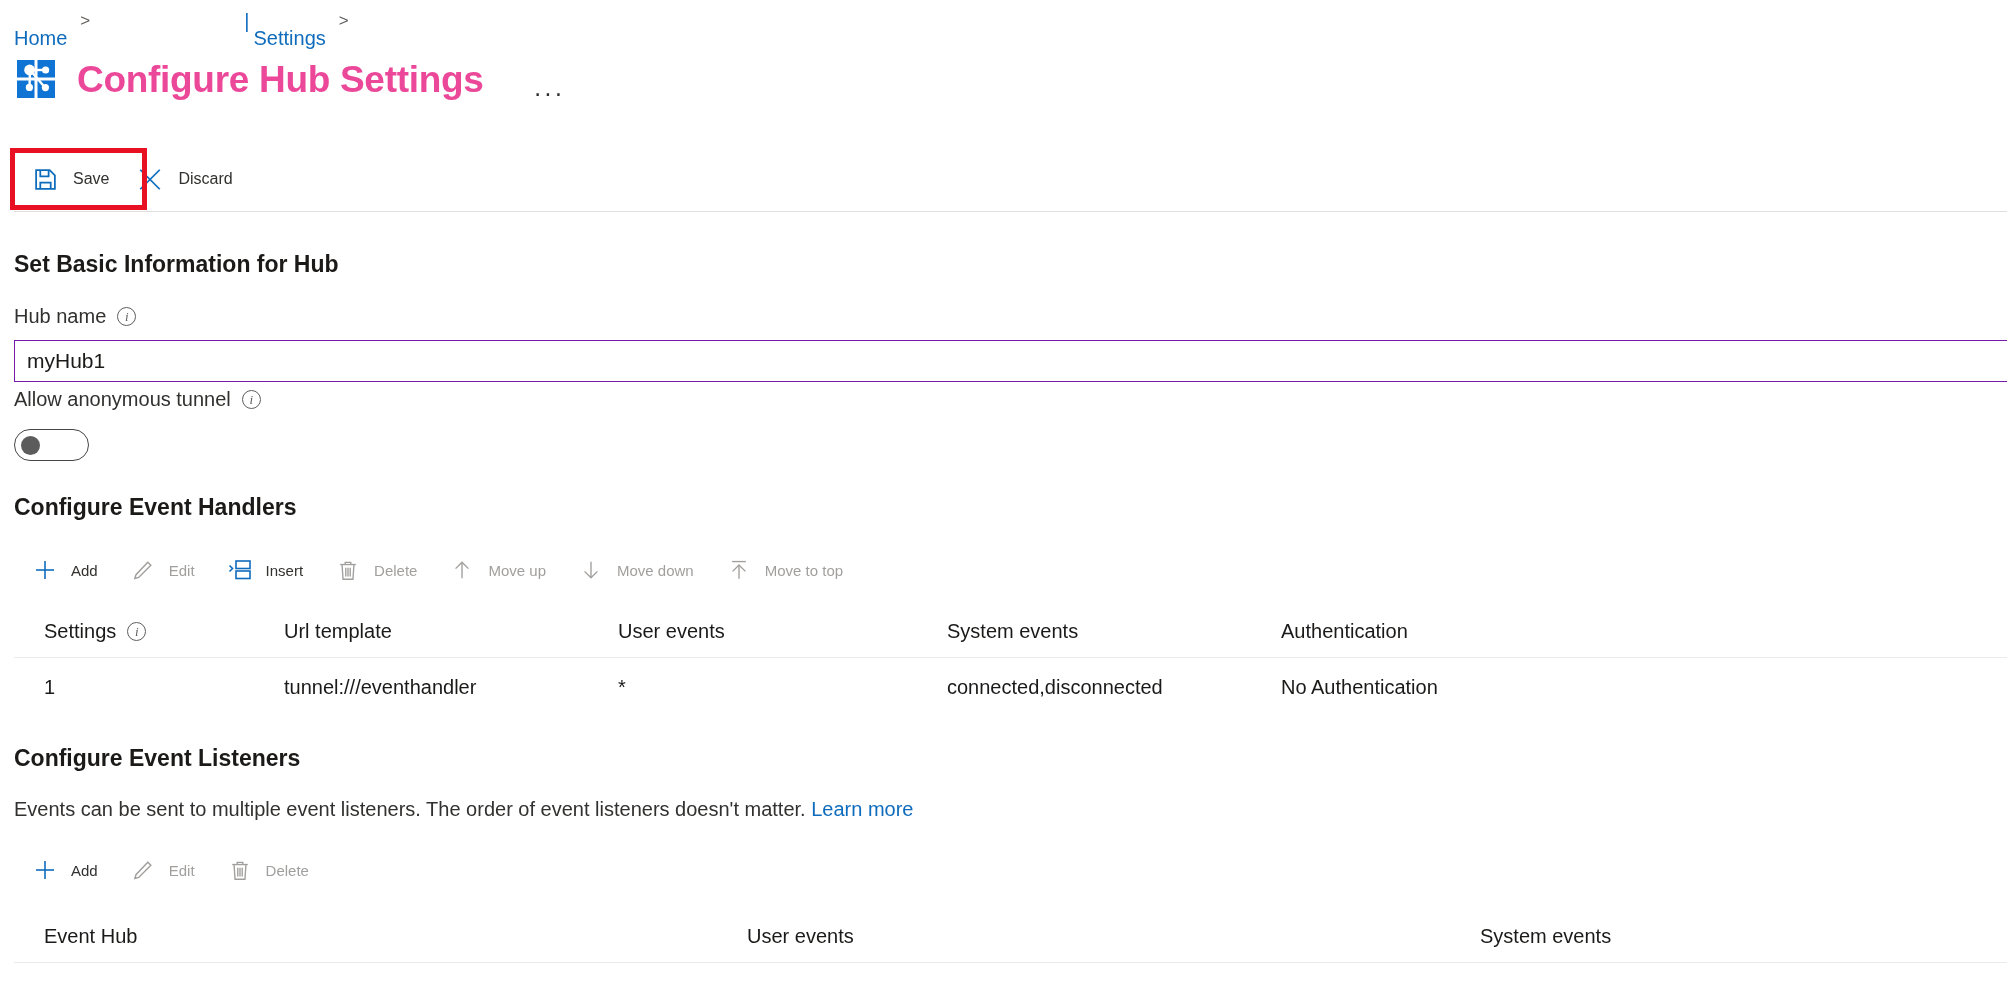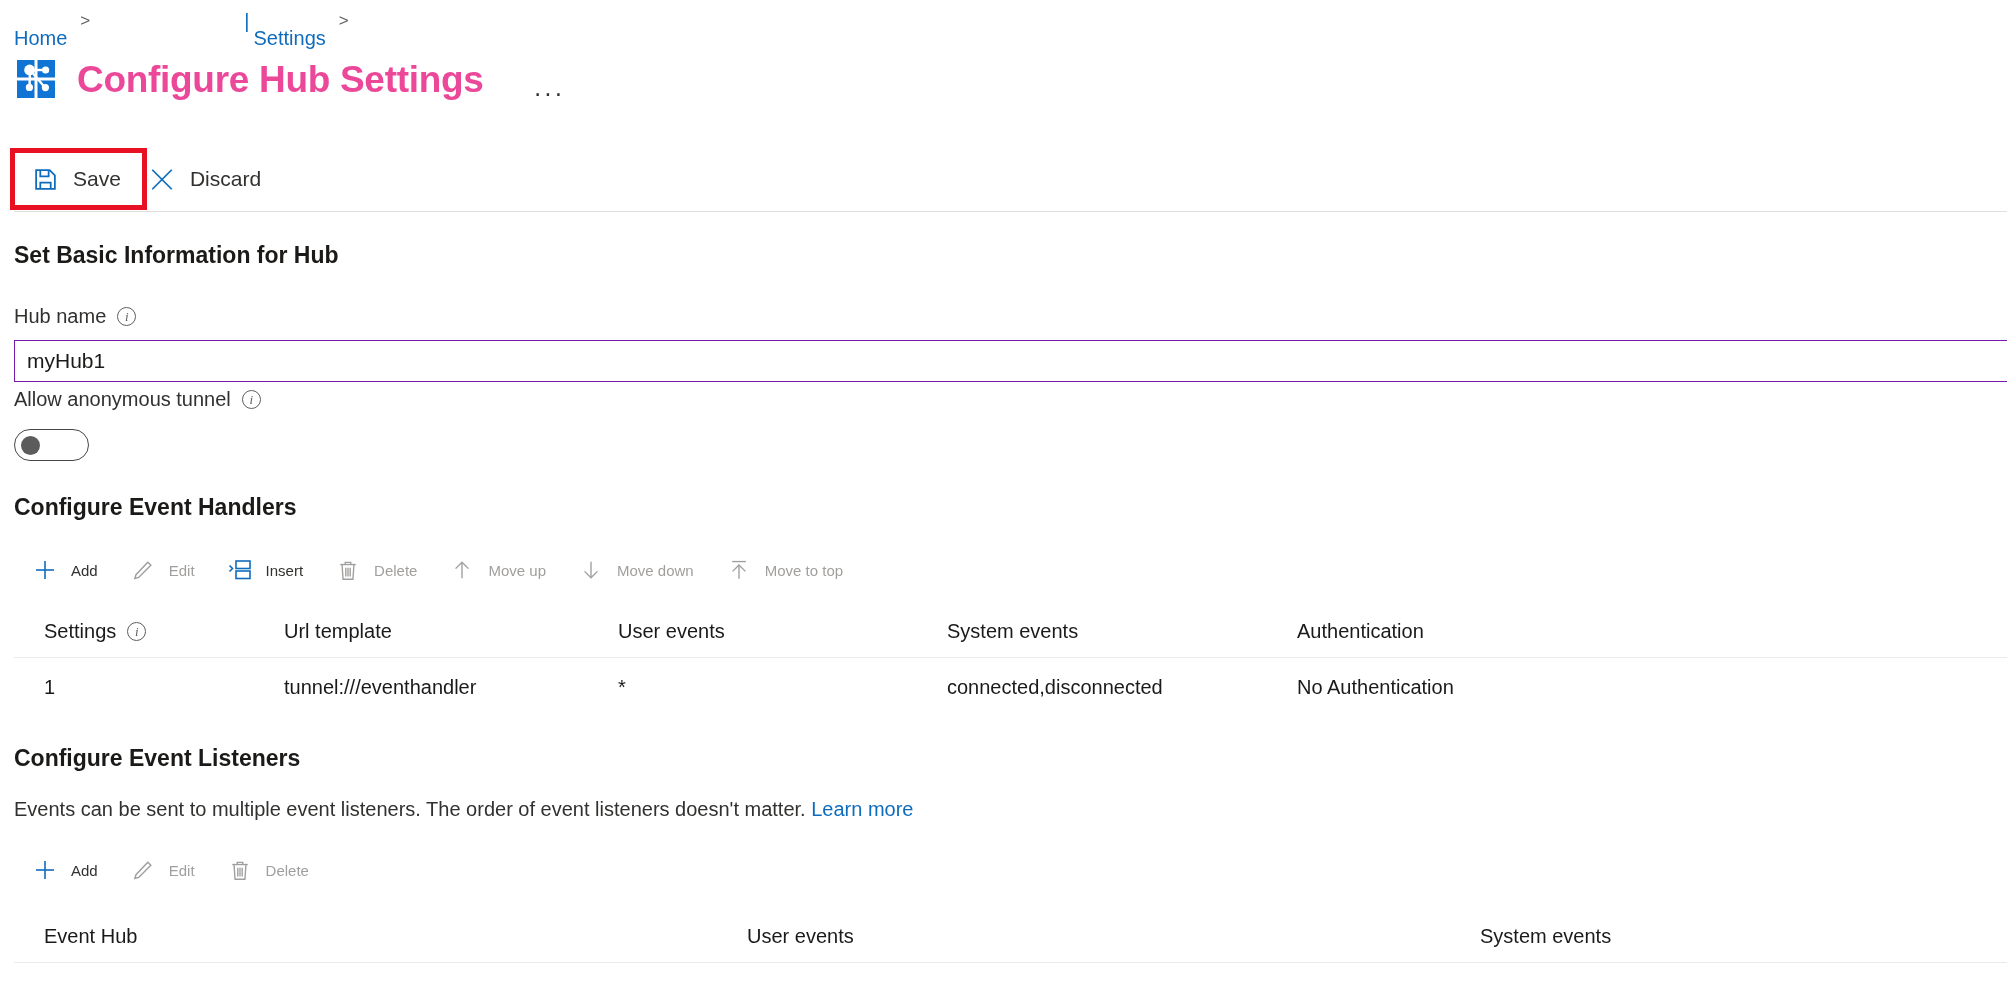--- a/index.html
+++ b/index.html
@@ -96,7 +96,7 @@
     height: 48px;
     padding: 0 14px;
     cursor: pointer;
-    font-size: 21px;
+    font-size: 16px;
     color: #323130;
     white-space: nowrap;
   }

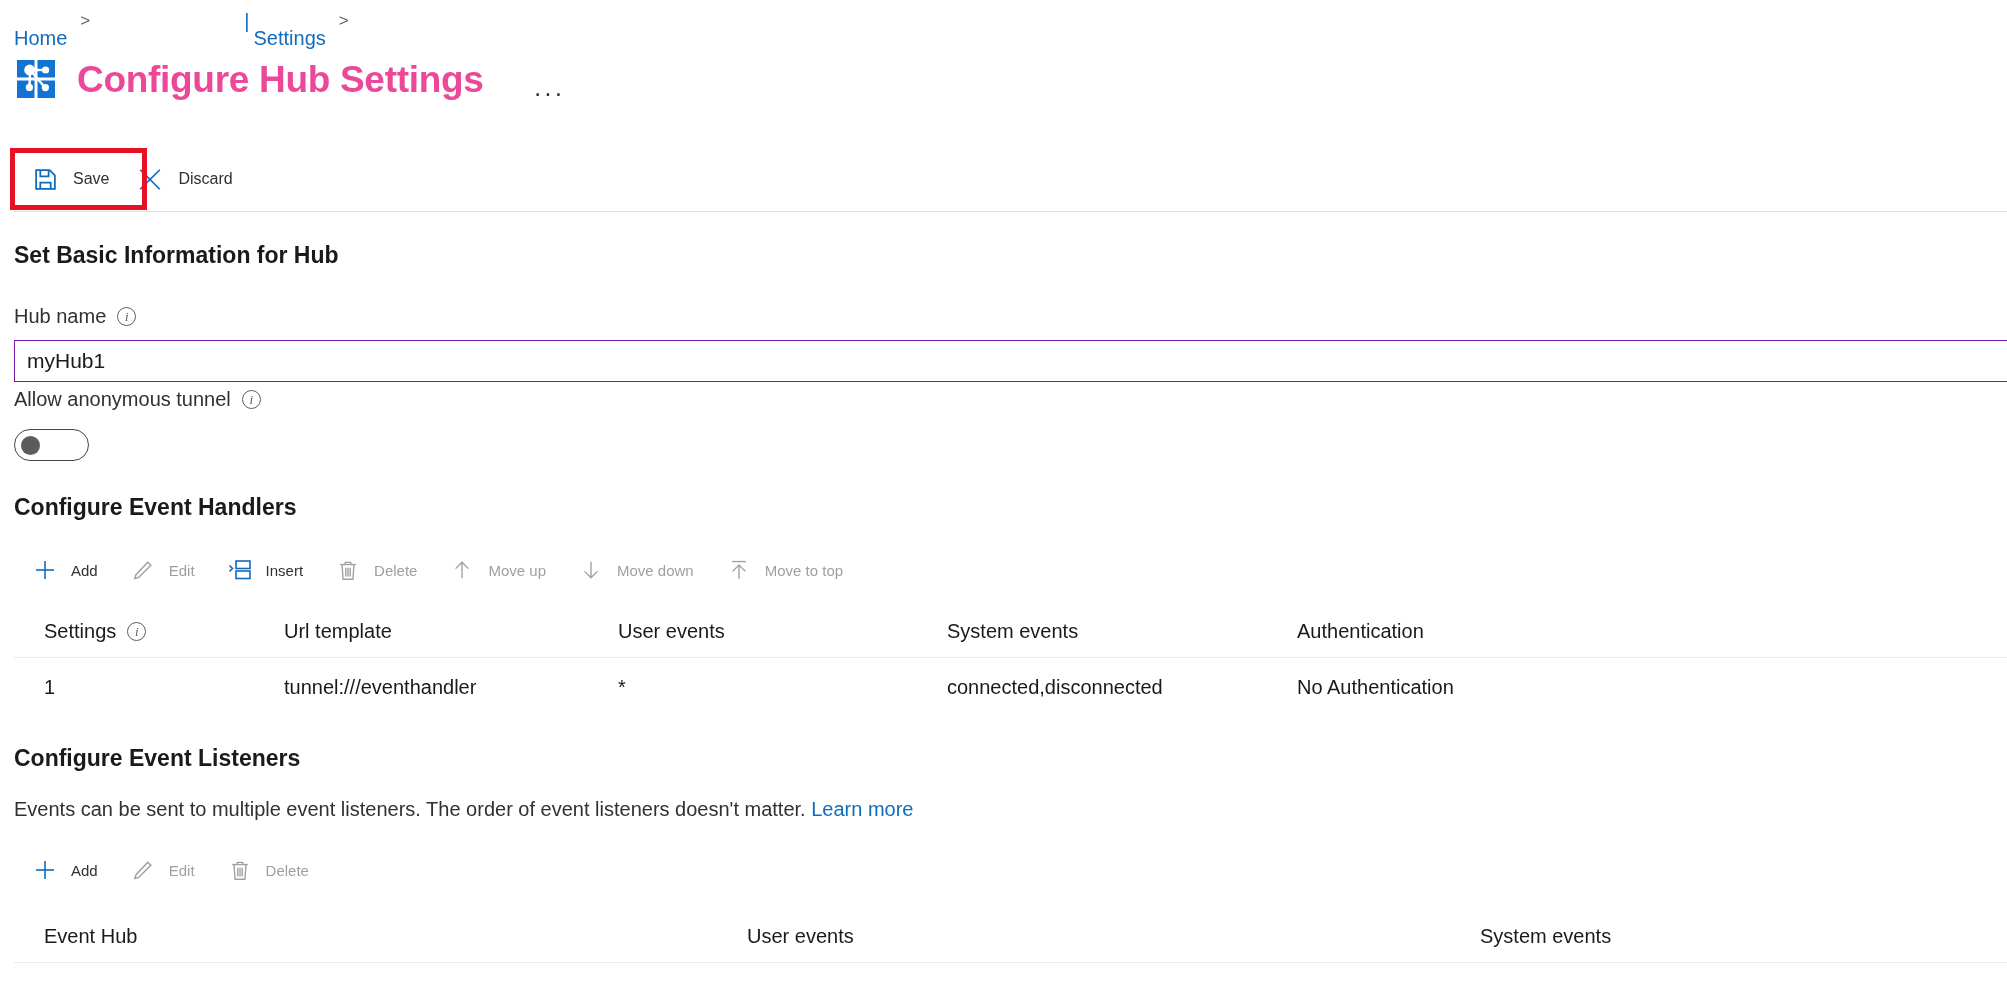--- a/index.html
+++ b/index.html
@@ -339,7 +339,7 @@
 <div class="cmd-highlight"></div>
 <div class="divider-full"></div>
 
-<div class="section-heading" style="top:242px;">Set Basic Information for Hub</div>
+<div class="section-heading" style="top:251px;">Set Basic Information for Hub</div>
 
 <div class="field-label" style="top:305px;">
   <span>Hub name</span>

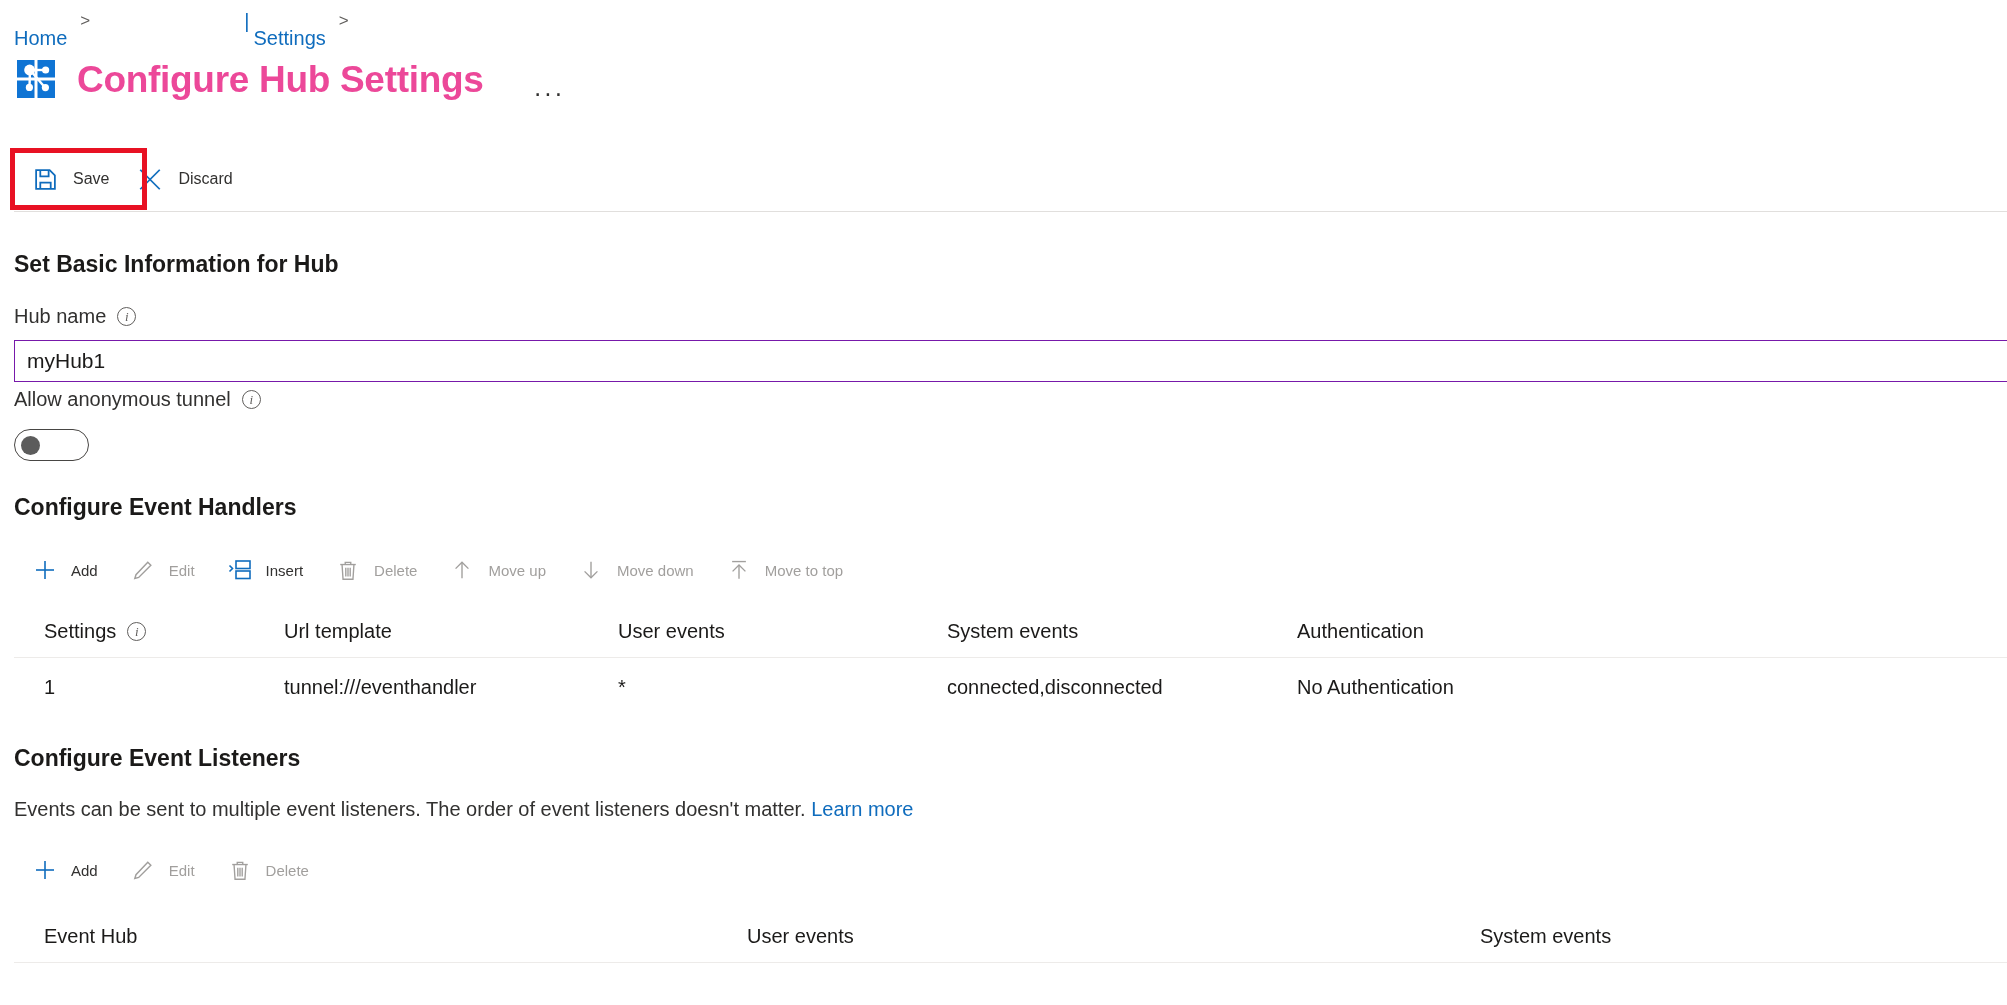--- a/index.html
+++ b/index.html
@@ -263,7 +263,7 @@
   .h-c2 { width: 334px; }
   .h-c3 { width: 329px; }
   .h-c4 { width: 334px; }
-  .h-c5 { width: 400px; margin-left: 16px; }
+  .h-c5 { width: 400px; }
 
   
   .l-c1 { width: 733px; padding-left: 30px; }

